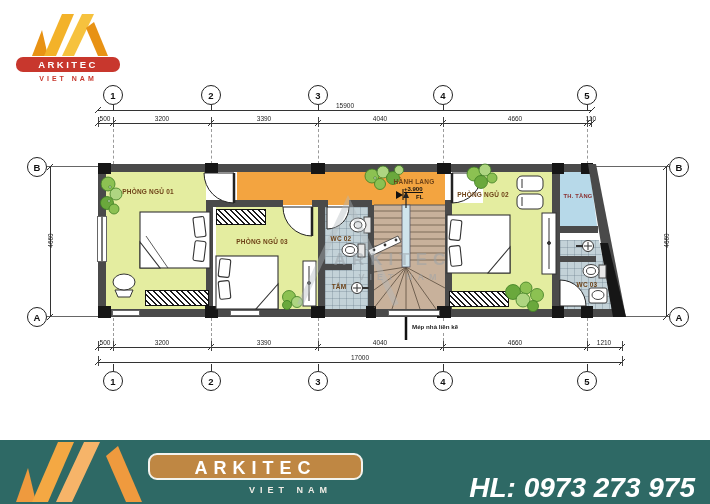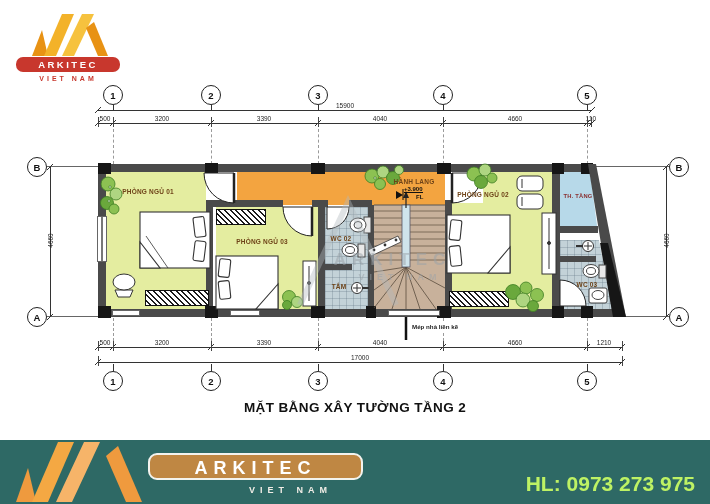--- a/index.html
+++ b/index.html
@@ -403,7 +403,6 @@
   <div class="bubble" style="left:433px;top:371px;">4</div>
   <div class="bubble" style="left:577px;top:371px;">5</div>
 
-  <div class="abs" style="left:155px;top:400px;width:400px;text-align:center;font-size:13.5px;font-weight:bold;color:#111;letter-spacing:.4px;">MẶT BẰNG XÂY TƯỜNG TẦNG 2</div>
 
   <div id="footer">
     <svg class="abs" style="left:14px;top:2px;" width="150" height="62" viewBox="0 0 150 62">

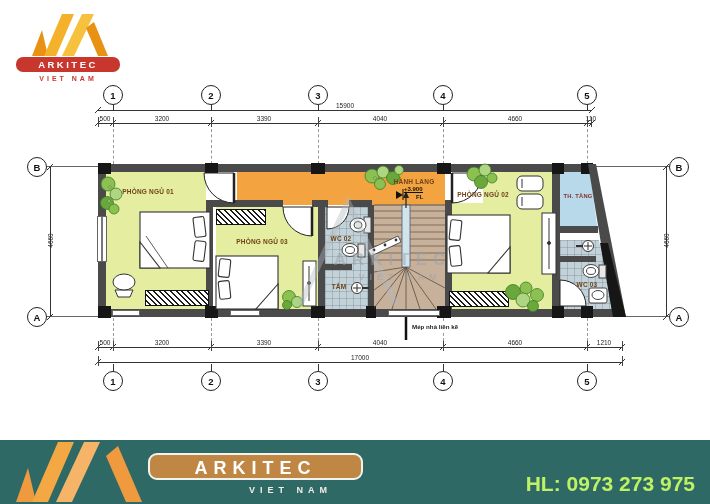--- a/index.html
+++ b/index.html
@@ -414,7 +414,7 @@
     <div class="abs" style="left:148px;top:13px;width:215px;height:27px;border:2.5px solid #f3f3ee;border-radius:9px;background:#bf8743;
          color:#fff;font-weight:bold;font-size:18px;letter-spacing:6px;text-align:center;line-height:27px;box-sizing:border-box;">ARKITEC</div>
     <div class="abs" style="left:218px;top:45px;width:145px;color:#f0ede6;font-weight:bold;font-size:9px;letter-spacing:5px;text-align:center;">VIET NAM</div>
-    <div class="ftxt" style="left:455px;top:32px;width:240px;font-size:21px;color:#bef264;">HL: 0973 273 975</div>
+    <div class="ftxt" style="left:455px;top:32px;width:240px;font-size:28px;color:#ffffff;font-style:italic;">HL: 0973 273 975</div>
   </div>
 
 </div>

